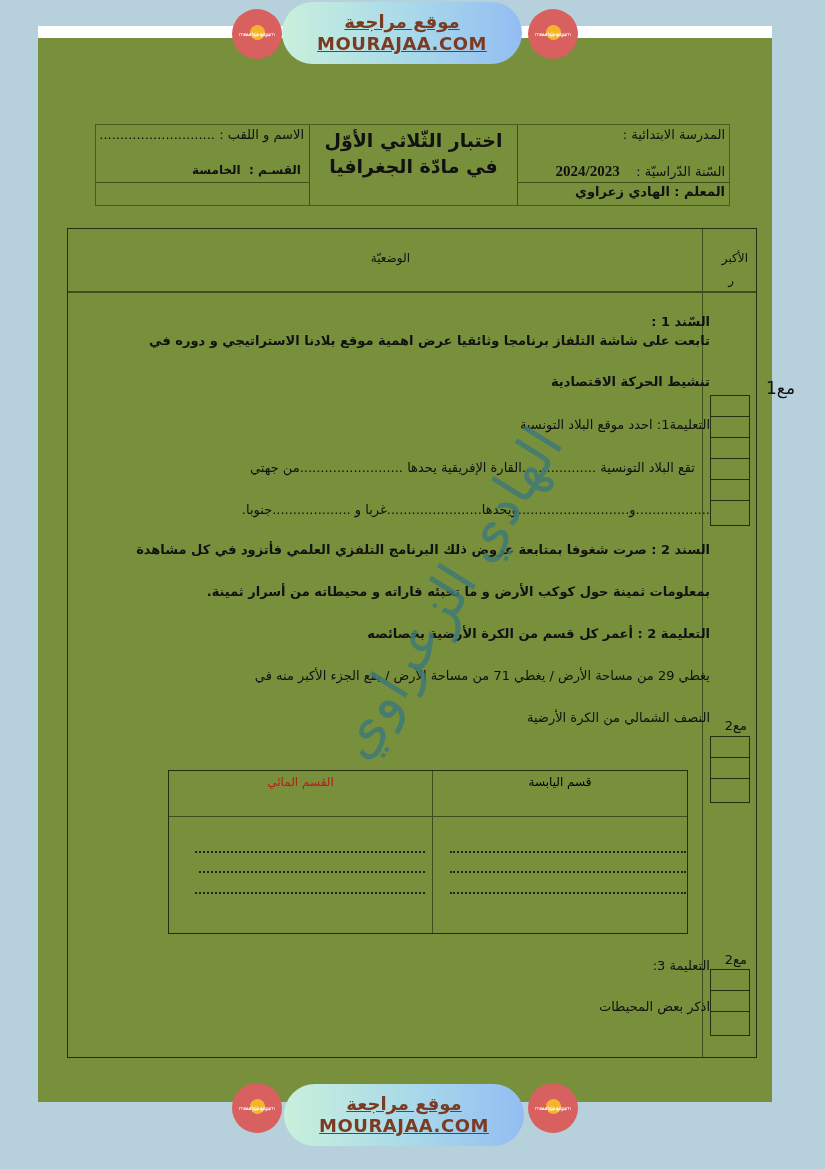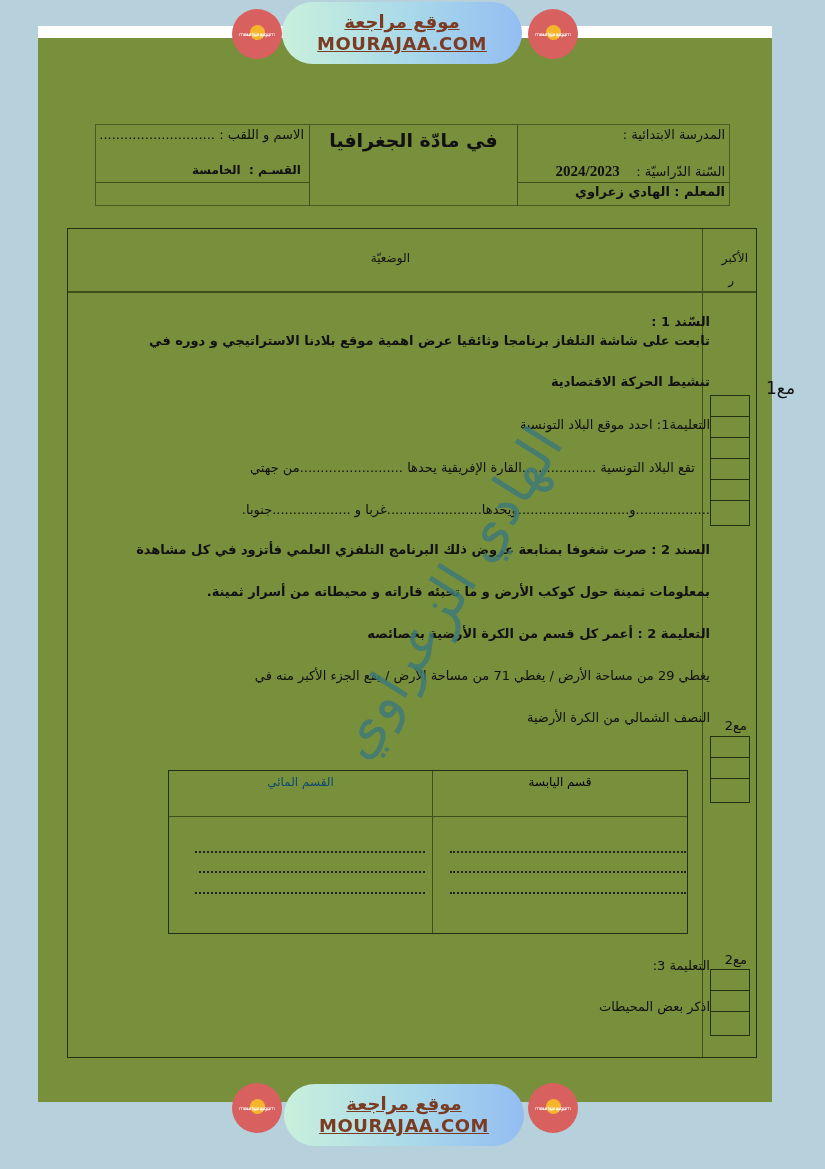--- a/index.html
+++ b/index.html
@@ -63,6 +63,7 @@
   </div>
 
   <div class="abs" style="left:214px;top:2px;width:207px;">
+    <div class="title-big">اختبار الثّلاثي الأوّل</div>
     <div class="title-big">في مادّة   الجغرافيا</div>
   </div>
 

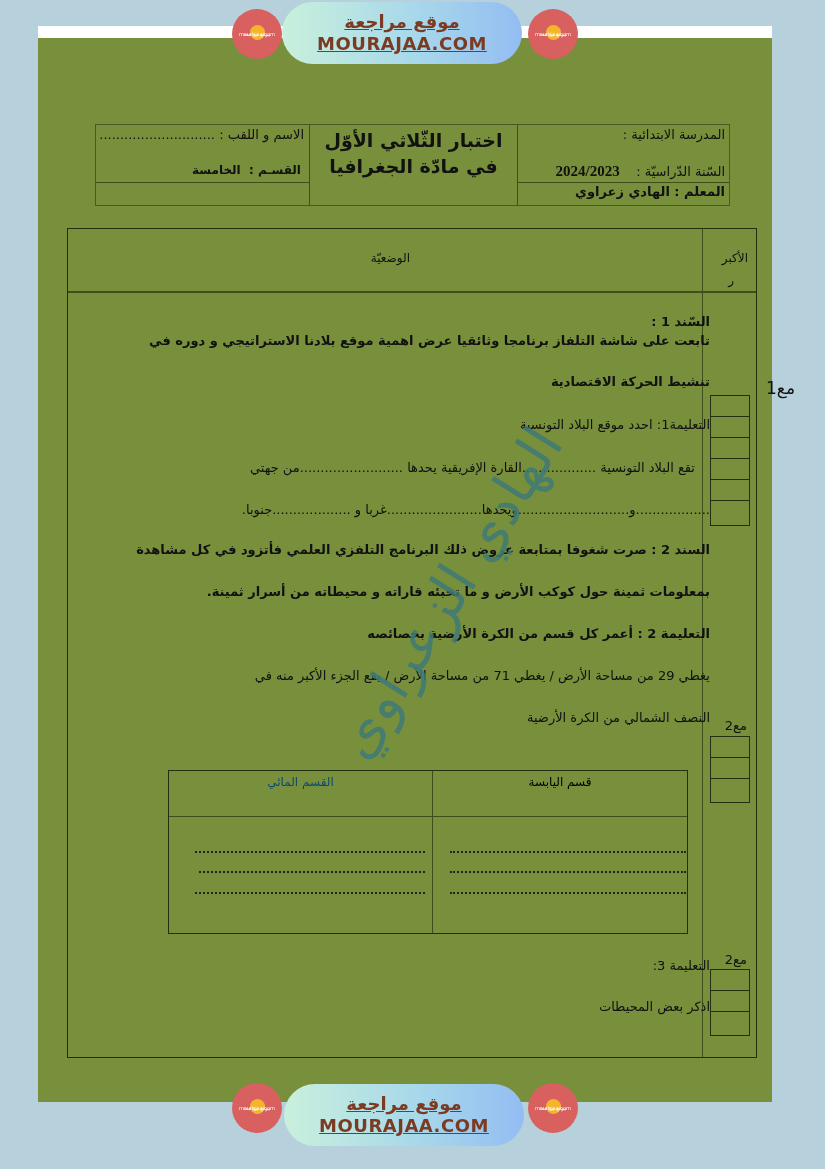--- a/index.html
+++ b/index.html
@@ -114,7 +114,7 @@
   <div class="line" style="left:263px;top:0;width:1px;height:162px;"></div>
   <div class="line" style="left:0;top:45px;width:518px;height:1px;"></div>
   <div class="abs" style="left:264px;top:4px;width:254px;text-align:center;font-size:12px;color:#000000;direction:rtl;">قسم اليابسة</div>
-  <div class="abs" style="left:0;top:4px;width:263px;text-align:center;font-size:12px;color:#0c4a6e;direction:rtl;">القسم المائي</div>
+  <div class="abs" style="left:0;top:4px;width:263px;text-align:center;font-size:12px;color:#b91c1c;direction:rtl;">القسم المائي</div>
   <div class="dots" style="left:281px;top:80px;width:236px;"></div>
   <div class="dots" style="left:281px;top:100px;width:236px;"></div>
   <div class="dots" style="left:281px;top:121px;width:236px;"></div>

